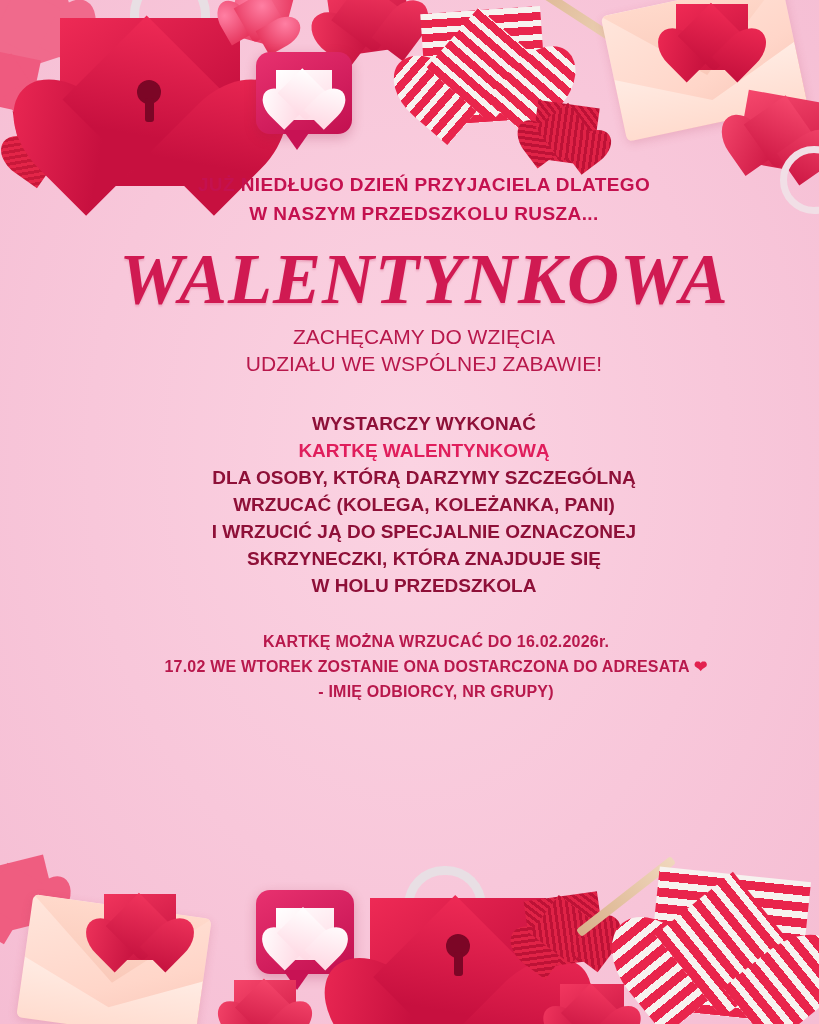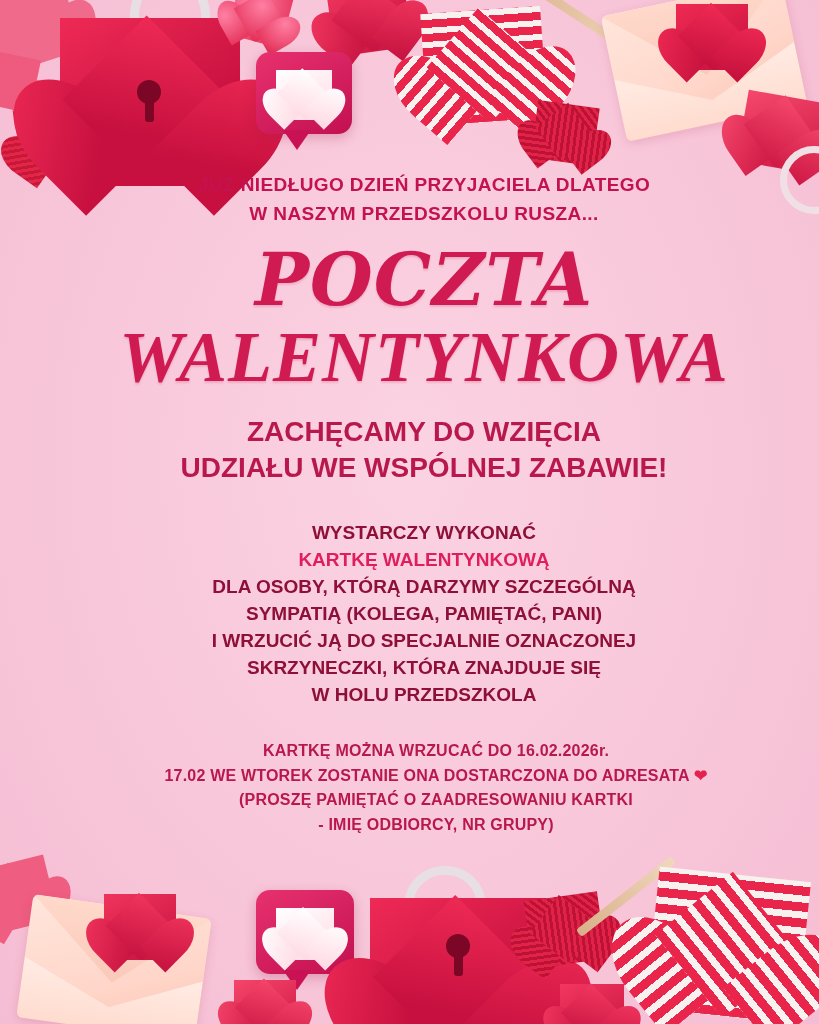--- a/index.html
+++ b/index.html
@@ -270,7 +270,6 @@
     </div>
 
     <div class="title">
-      <span>POCZTA</span>
       <span class="line2">WALENTYNKOWA</span>
     </div>
 

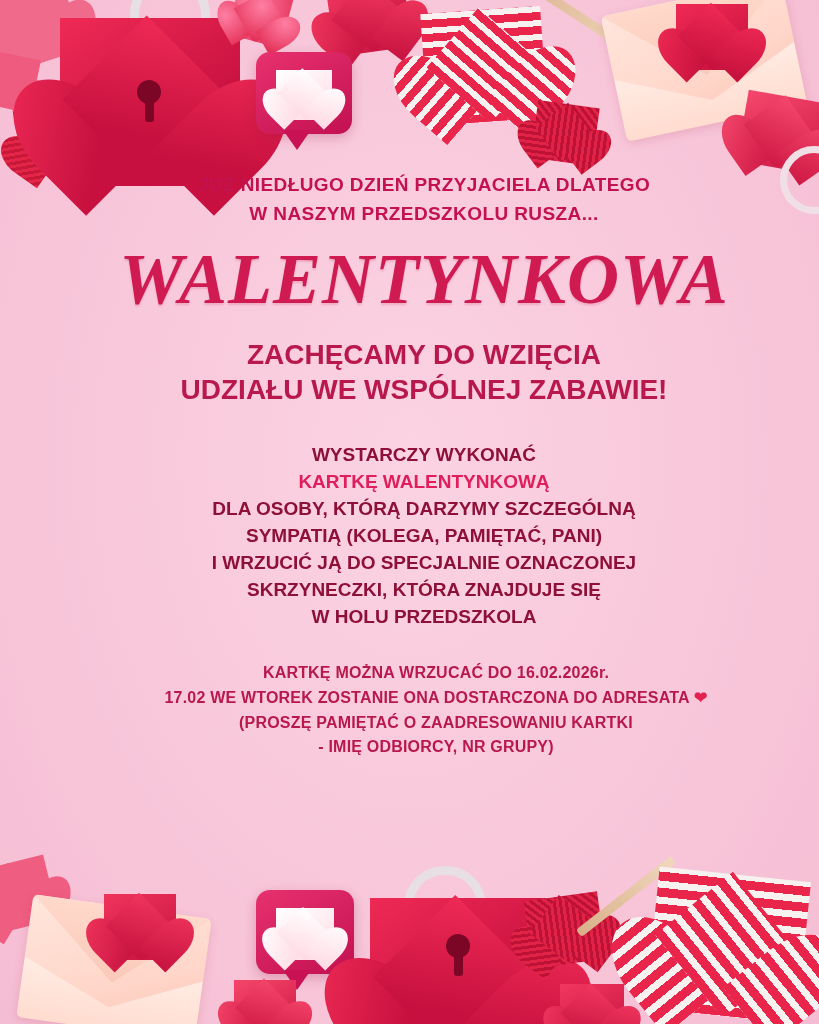--- a/index.html
+++ b/index.html
@@ -135,10 +135,10 @@
   .title .line2 { display: block; font-family: Liberation Serif, serif; }
   .subtitle {
     color: #b8184c;
-    font-weight: bold;
-    font-size: 28px;
+    font-weight: normal;
+    font-size: 21px;
     line-height: 1.28;
-    margin-top: 18px;
+    margin-top: 5px;
   }
   .body {
     margin-top: 34px;

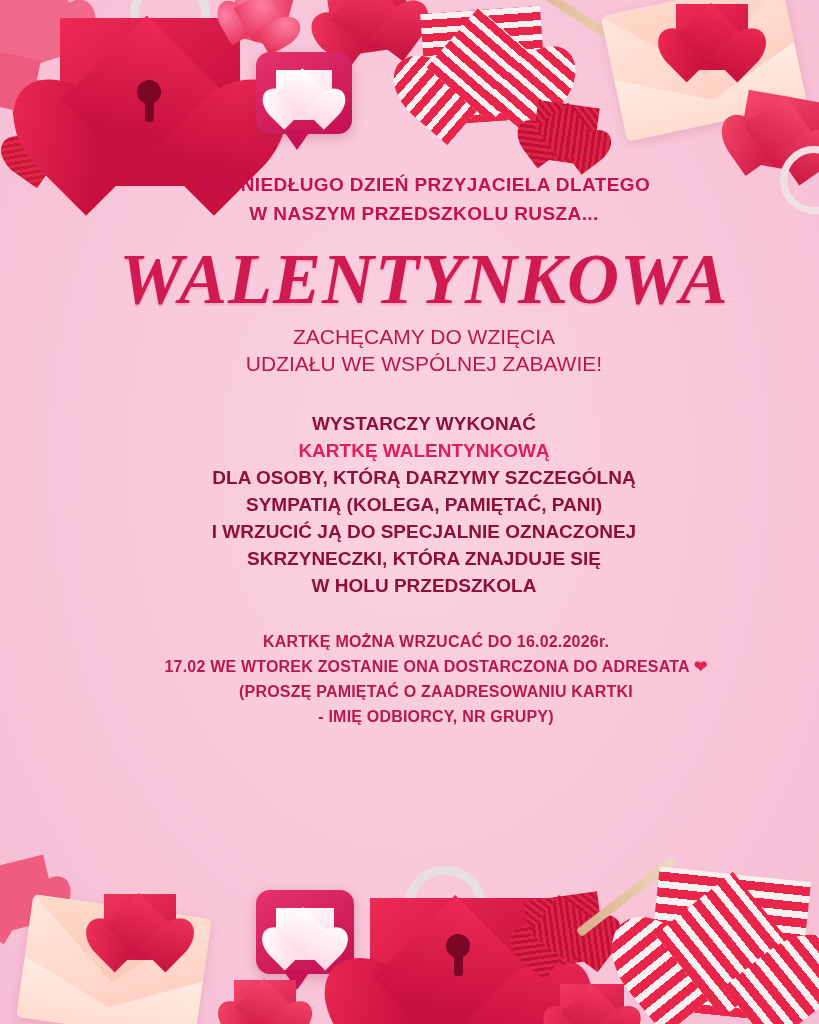--- a/index.html
+++ b/index.html
@@ -282,7 +282,7 @@
       <div>WYSTARCZY WYKONAĆ</div>
       <div class="accent">KARTKĘ WALENTYNKOWĄ</div>
       <div>DLA OSOBY, KTÓRĄ DARZYMY SZCZEGÓLNĄ</div>
-      <div>SYMPATIĄ (KOLEGA, PAMIĘTAĆ, PANI)</div>
+      <div>WRZUCAĆ (KOLEGA, KOLEŻANKA, PANI)</div>
       <div>I WRZUCIĆ JĄ DO SPECJALNIE OZNACZONEJ</div>
       <div>SKRZYNECZKI, KTÓRA ZNAJDUJE SIĘ</div>
       <div>W HOLU PRZEDSZKOLA</div>

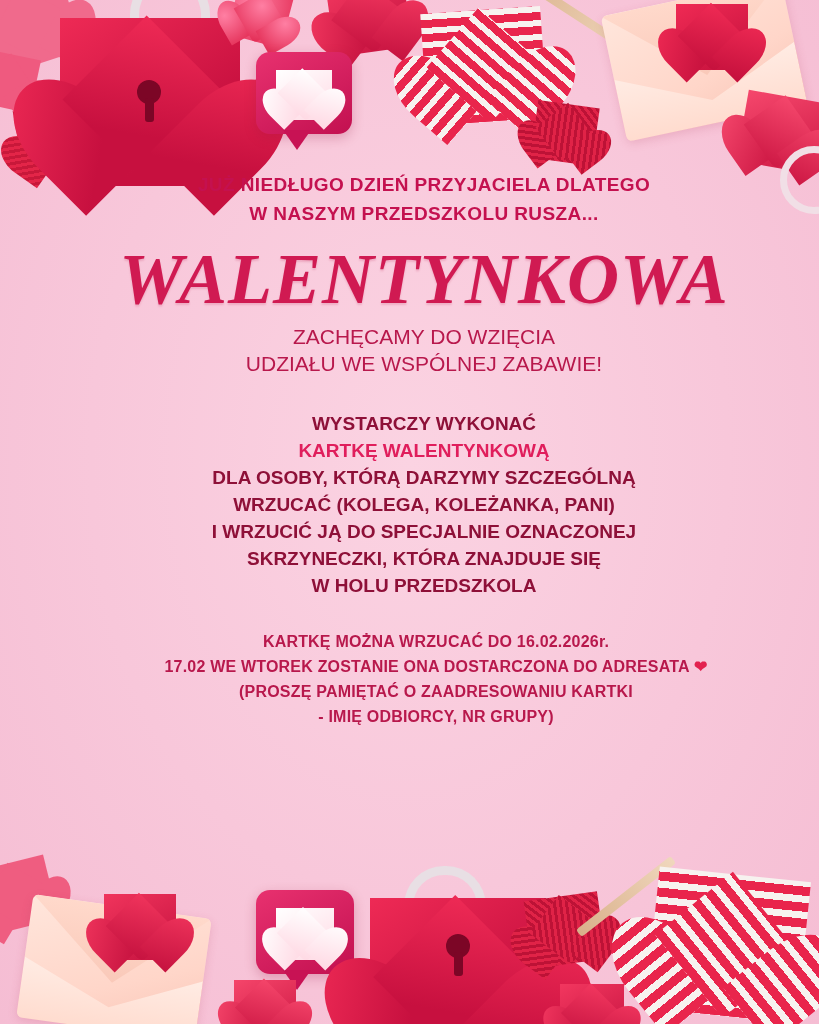--- a/index.html
+++ b/index.html
@@ -294,7 +294,6 @@
         <span>17.02 WE WTOREK ZOSTANIE ONA DOSTARCZONA DO ADRESATA</span>
         <span class="mini-heart">❤</span>
       </div>
-      <div>(PROSZĘ PAMIĘTAĆ O ZAADRESOWANIU KARTKI</div>
       <div>- IMIĘ ODBIORCY, NR GRUPY)</div>
     </div>
 

